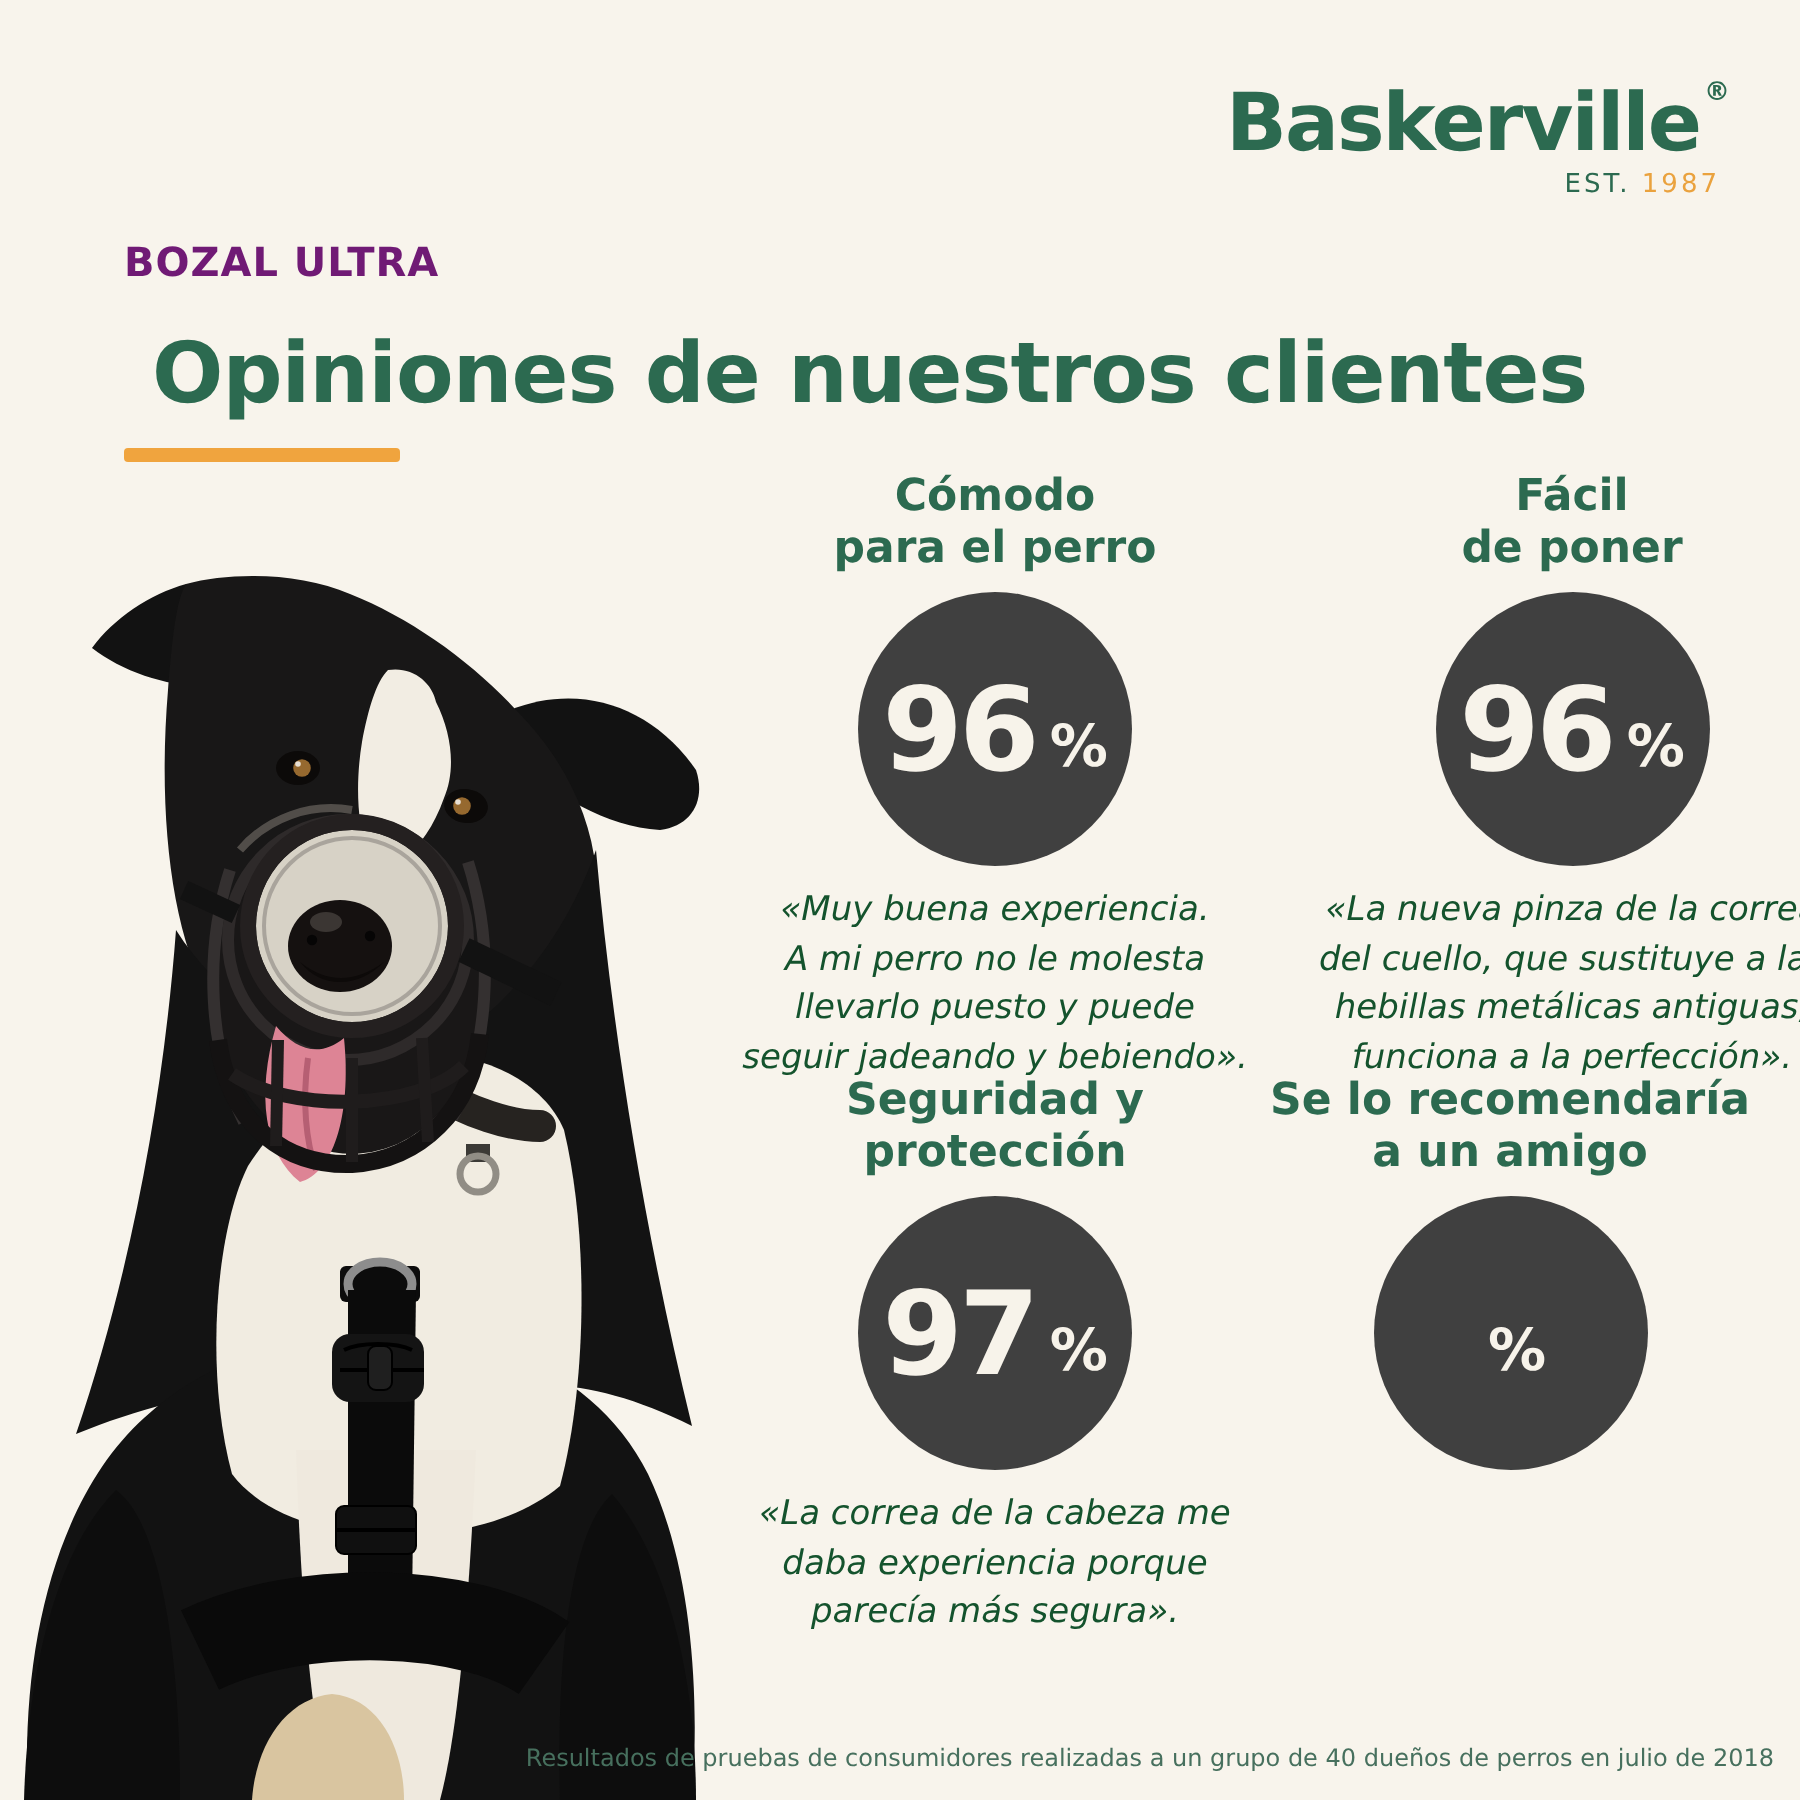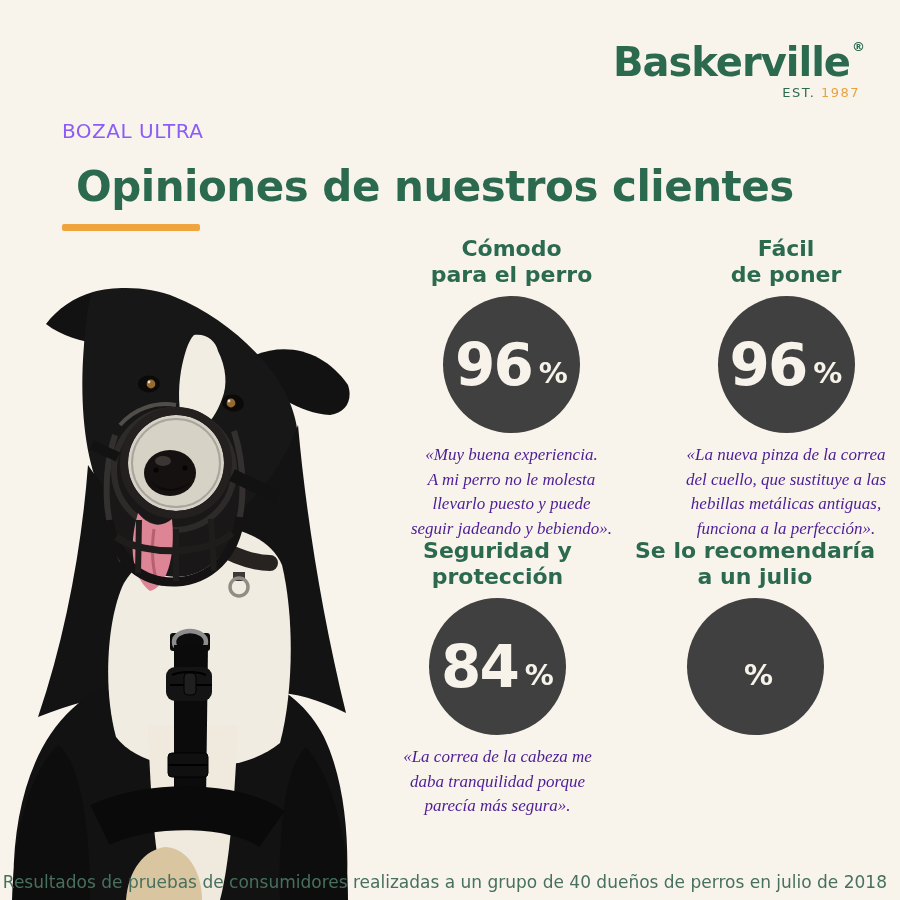--- a/index.html
+++ b/index.html
@@ -15,7 +15,7 @@
   .est{font-size:13px;font-weight:normal;letter-spacing:1.5px;margin-top:3px;margin-right:2px;}
   .est .year{color:#eaa23e;}
   
-  .eyebrow{position:absolute;left:62px;top:119px;font-size:20px;font-weight:normal;color:#8b5cf6;letter-spacing:.5px;}
+  .eyebrow{position:absolute;left:62px;top:119px;font-size:20px;font-weight:bold;color:#701a75;letter-spacing:.5px;}
   .title{position:absolute;left:60px;top:146px;margin:16px;font-size:42px;font-weight:bold;color:#2c6a50;letter-spacing:-.5px;}
   .rule{position:absolute;left:62px;top:224px;width:138px;height:7px;background:#f0a43e;border-radius:2px;}
   

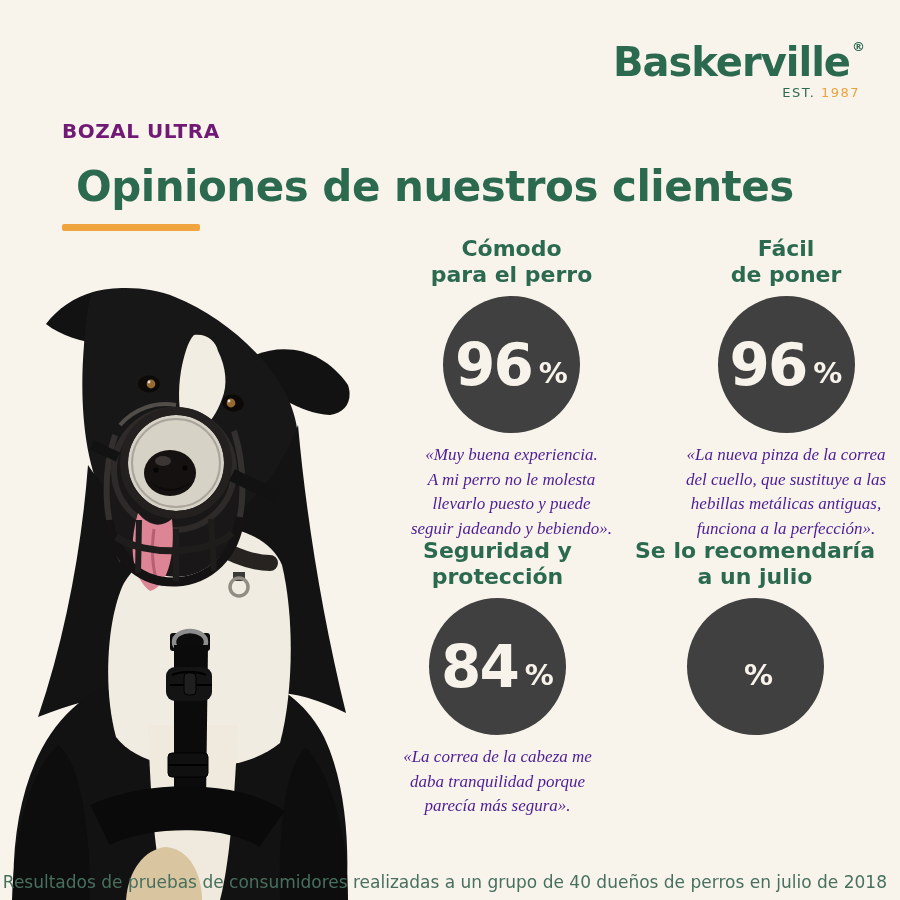--- a/index.html
+++ b/index.html
@@ -20,7 +20,7 @@
   .rule{position:absolute;left:62px;top:224px;width:138px;height:7px;background:#f0a43e;border-radius:2px;}
   
   .stat{position:absolute;text-align:center;}
-  .s1{left:384px;top:236px;width:255px;}
+  .s1{left:370px;top:236px;width:255px;}
   .s2{left:650px;top:236px;width:272px;}
   .s3{left:370px;top:538px;width:255px;}
   .s4{left:614px;top:538px;width:282px;}

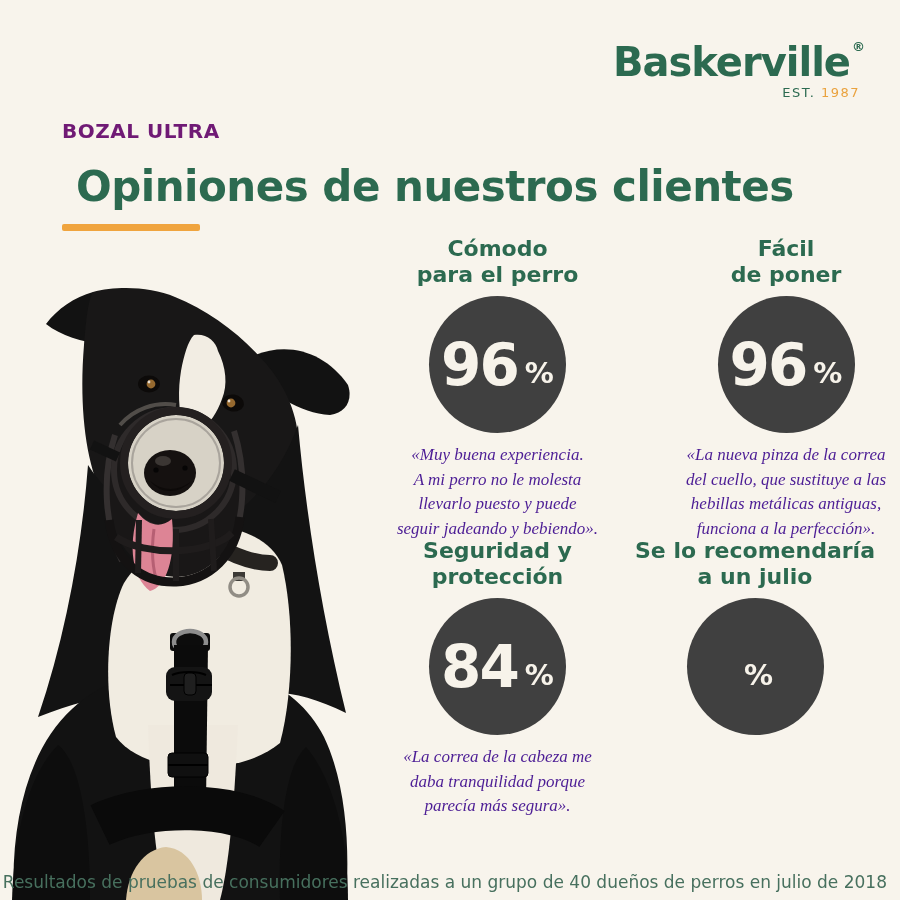--- a/index.html
+++ b/index.html
@@ -32,7 +32,7 @@
   }
   .val{font-size:58px;font-weight:bold;letter-spacing:-2px;line-height:1;}
   .unit{font-size:29px;font-weight:bold;margin-left:7px;transform:translateY(8px);}
-  .quote{margin:0;font-style:italic;font-size:17px;color:#4c1d95;line-height:1.45;white-space:pre-line;font-family:Liberation Serif, serif;}
+  .quote{margin:0;font-style:italic;font-size:17px;color:#14532d;line-height:1.45;white-space:pre-line;}
   
   .footnote{position:absolute;right:13px;top:872px;margin:0;font-size:17px;color:#47705e;}
   

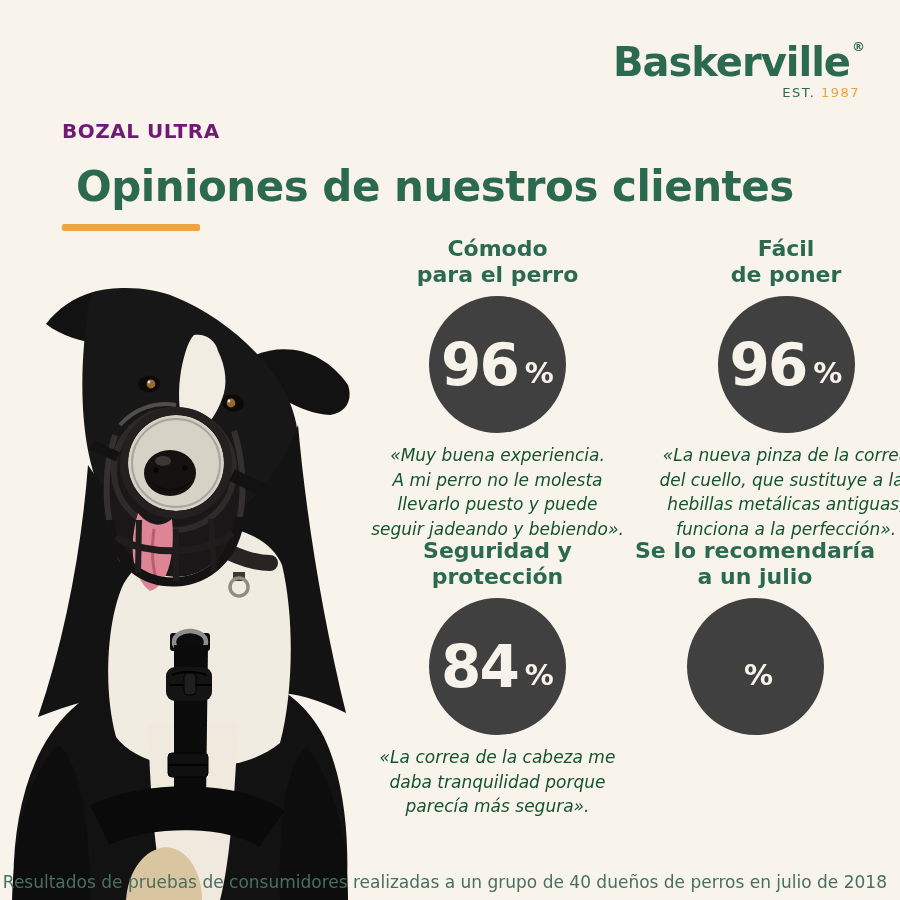--- a/index.html
+++ b/index.html
@@ -176,7 +176,7 @@
 
   <section class="stat s4">
     <h2 class="stat-heading">Se lo recomendaría
-a un julio</h2>
+a un amigo</h2>
     <div class="circle">
       <span class="unit">%</span>
     </div>

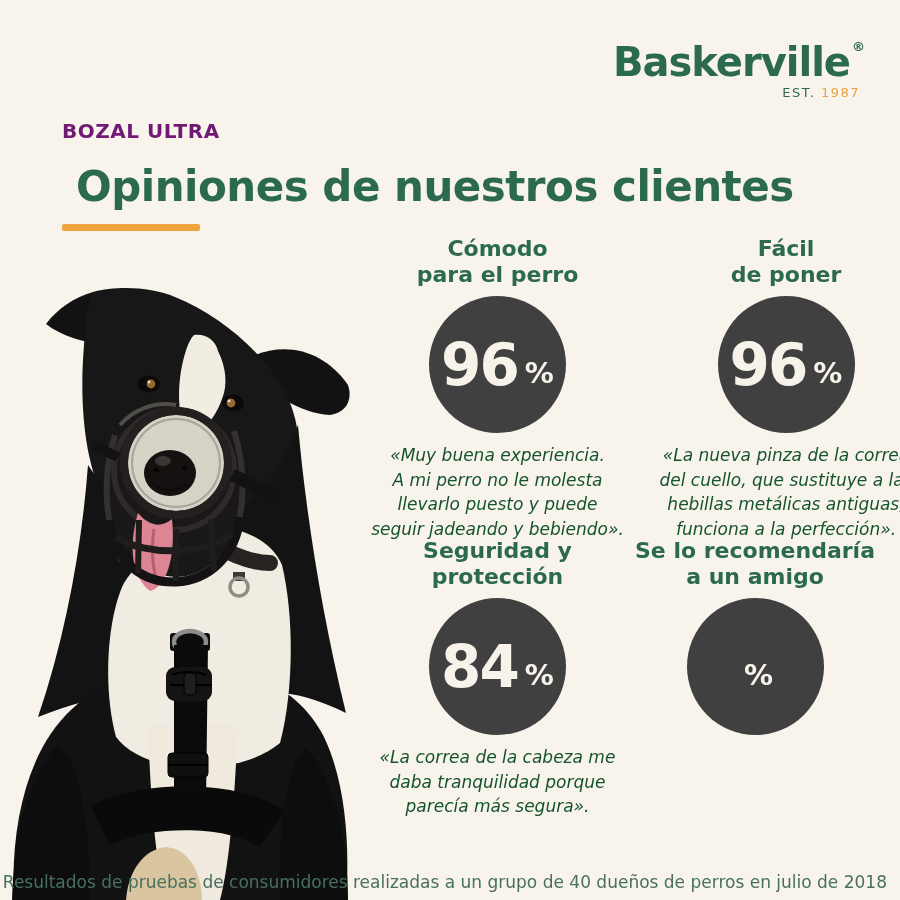--- a/index.html
+++ b/index.html
@@ -166,7 +166,7 @@
     <h2 class="stat-heading">Seguridad y
 protección</h2>
     <div class="circle">
-      <span class="val">84</span>
+      <span class="val">97</span>
       <span class="unit">%</span>
     </div>
     <p class="quote">«La correa de la cabeza me

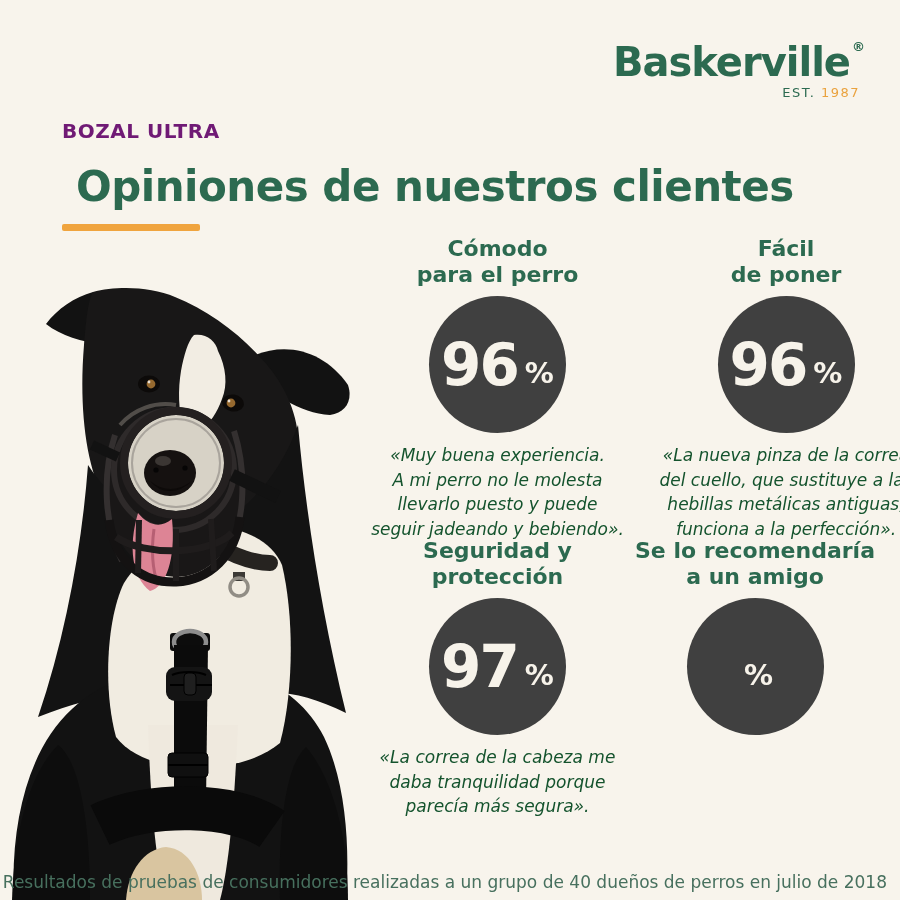--- a/index.html
+++ b/index.html
@@ -170,7 +170,7 @@
       <span class="unit">%</span>
     </div>
     <p class="quote">«La correa de la cabeza me
-daba tranquilidad porque
+daba experiencia porque
 parecía más segura».</p>
   </section>
 

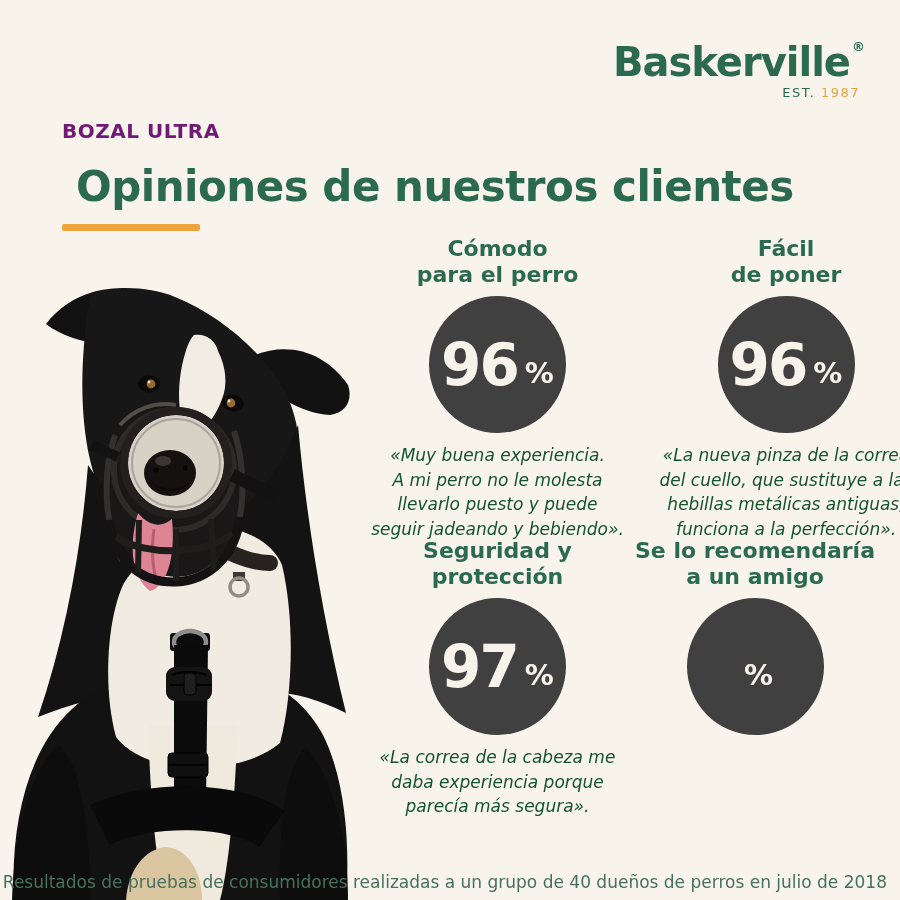--- a/index.html
+++ b/index.html
@@ -34,7 +34,7 @@
   .unit{font-size:29px;font-weight:bold;margin-left:7px;transform:translateY(8px);}
   .quote{margin:0;font-style:italic;font-size:17px;color:#14532d;line-height:1.45;white-space:pre-line;}
   
-  .footnote{position:absolute;right:13px;top:872px;margin:0;font-size:17px;color:#47705e;}
+  .footnote{position:absolute;right:13px;top:872px;margin:0;font-size:12px;color:#47705e;}
   
   .dog{position:absolute;left:0;top:285px;width:396px;height:615px;}
   .dog svg{display:block;width:100%;height:100%;}

